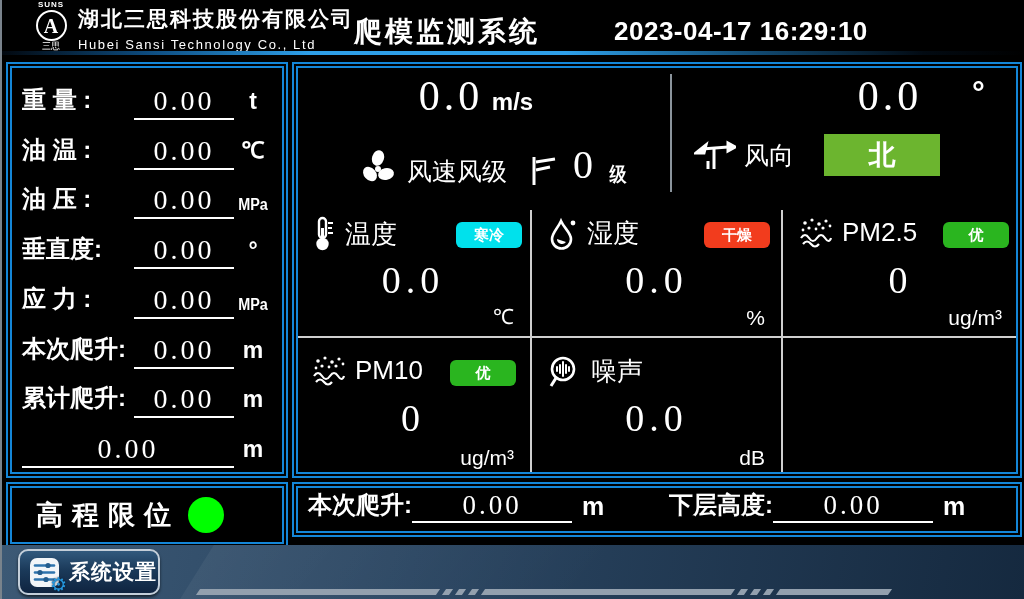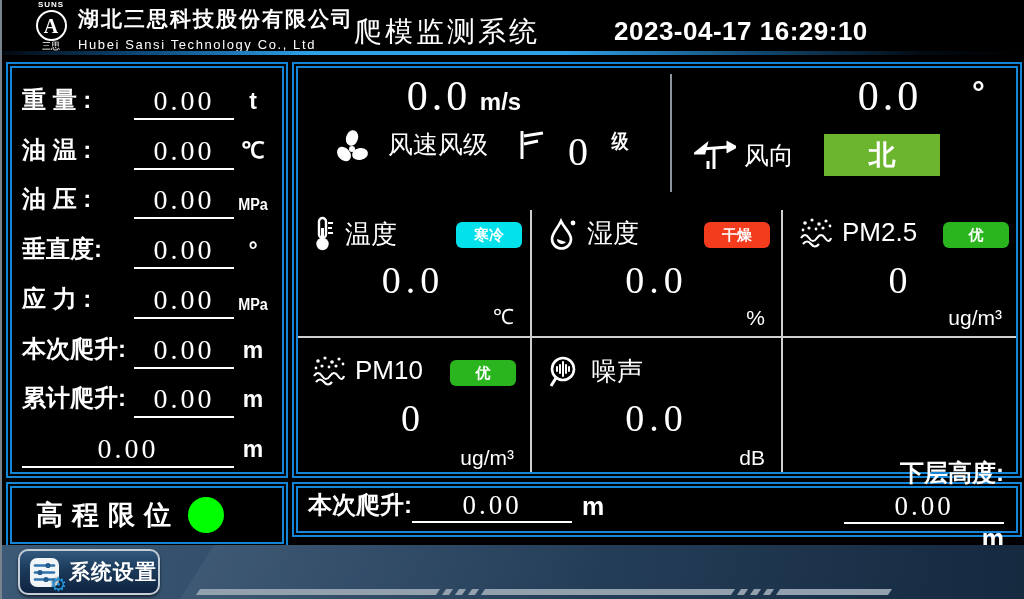--- a/index.html
+++ b/index.html
@@ -21,7 +21,7 @@
   .company { position:absolute; left:76px; top:5px; }
   .company-cn { font-size:21px; font-weight:bold; letter-spacing:2px; }
   .company-en { font-size:13px; letter-spacing:1.6px; margin-top:4px; }
-  .app-title { position:absolute; left:352px; top:13px; font-size:28px; font-weight:normal; letter-spacing:3px; }
+  .app-title { position:absolute; left:352px; top:13px; font-size:28px; font-weight:bold; letter-spacing:3px; }
   .datetime { position:absolute; left:612px; top:16px; font-size:26px; font-weight:bold; letter-spacing:0.5px; }
   .header-line { position:absolute; left:0; top:51px; width:1024px; height:4px;
     background:linear-gradient(90deg,#02080f 0%,#0d4a7c 14%,#2e9fe8 30%,#2e9fe8 55%,#11486f 74%,#020a12 90%,#000 100%); }

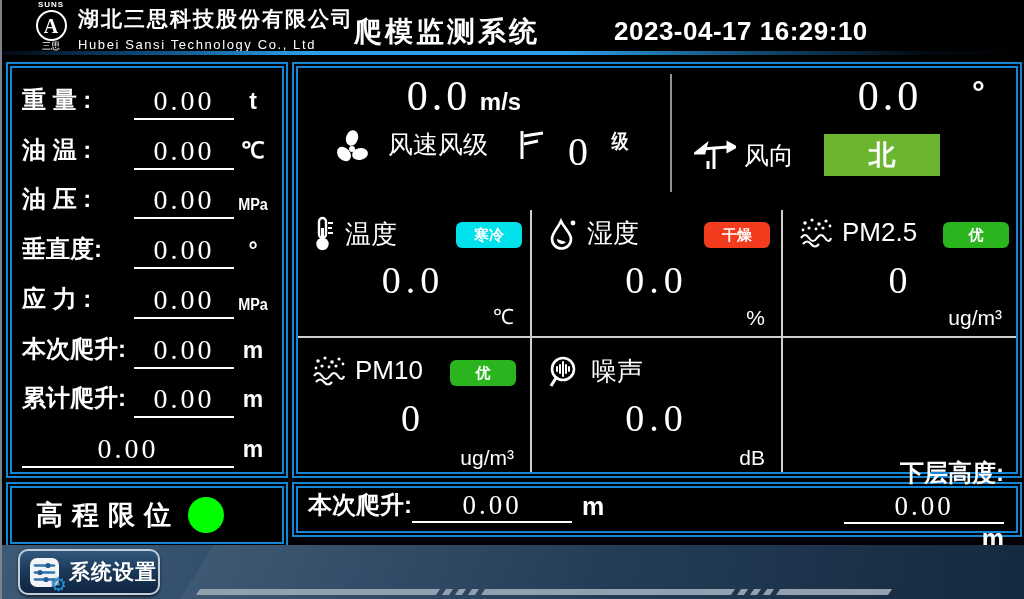--- a/index.html
+++ b/index.html
@@ -47,7 +47,7 @@
 
   
   .main { left:290px; top:62px; width:730px; height:416px; }
-  .ws { position:absolute; left:0; top:0; width:374px; height:134px; }
+  .ws { position:absolute; left:12px; top:0; width:374px; height:134px; }
   .ws-value { position:absolute; left:0; top:8px; width:340px; text-align:center; }
   .big-num { font-family:"Liberation Serif",serif; font-size:42px; letter-spacing:4px; }
   .ws-unit { font-size:24px; font-weight:bold; margin-left:4px; }

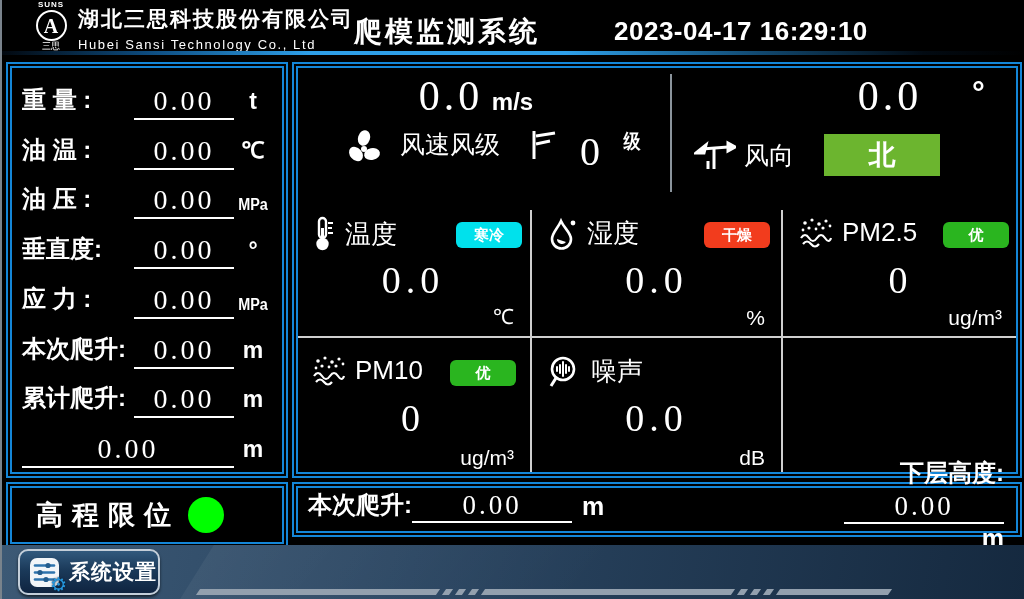--- a/index.html
+++ b/index.html
@@ -52,7 +52,7 @@
   .big-num { font-family:"Liberation Serif",serif; font-size:42px; letter-spacing:4px; }
   .ws-unit { font-size:24px; font-weight:bold; margin-left:4px; }
   .ws-row { position:absolute; left:0; top:64px; width:374px; height:60px; display:flex;
-            align-items:flex-start; justify-content:center; gap:16px; }
+            align-items:flex-end; justify-content:center; gap:9px; }
   .ws-label { font-size:25px; }
   .ws-level-num { font-family:"Liberation Serif",serif; font-size:40px; margin:0 6px; }
   .ws-level-unit { font-size:20px; font-weight:bold; transform:scaleX(0.85); }

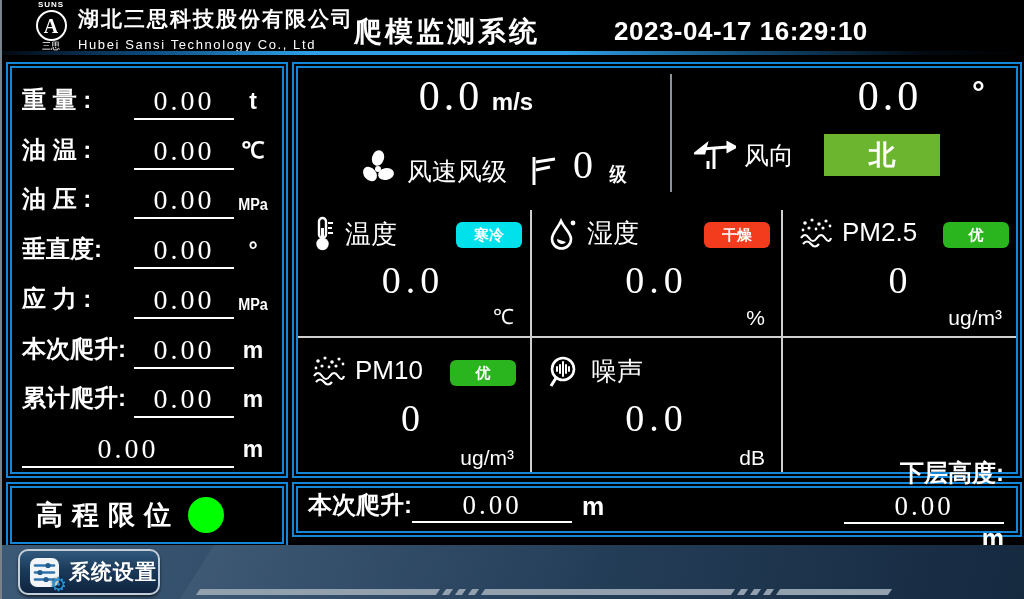--- a/index.html
+++ b/index.html
@@ -88,7 +88,7 @@
   
   .heights { left:290px; top:482px; width:730px; height:55px; display:flex; align-items:center; padding:0 16px 0 14px; }
   .hgroup { flex:1; display:flex; align-items:flex-end; padding-bottom:7px; }
-  .hgroup.right { padding-left:26px;flex-direction:column; }
+  .hgroup.right { padding-left:26px; }
   .hlabel { font-size:24px; font-weight:bold; white-space:nowrap; padding-bottom:2px; }
   .hval { width:160px; border-bottom:2px solid #fff; text-align:center; font-family:"Liberation Serif",serif;
           font-size:27px; letter-spacing:3px; }

